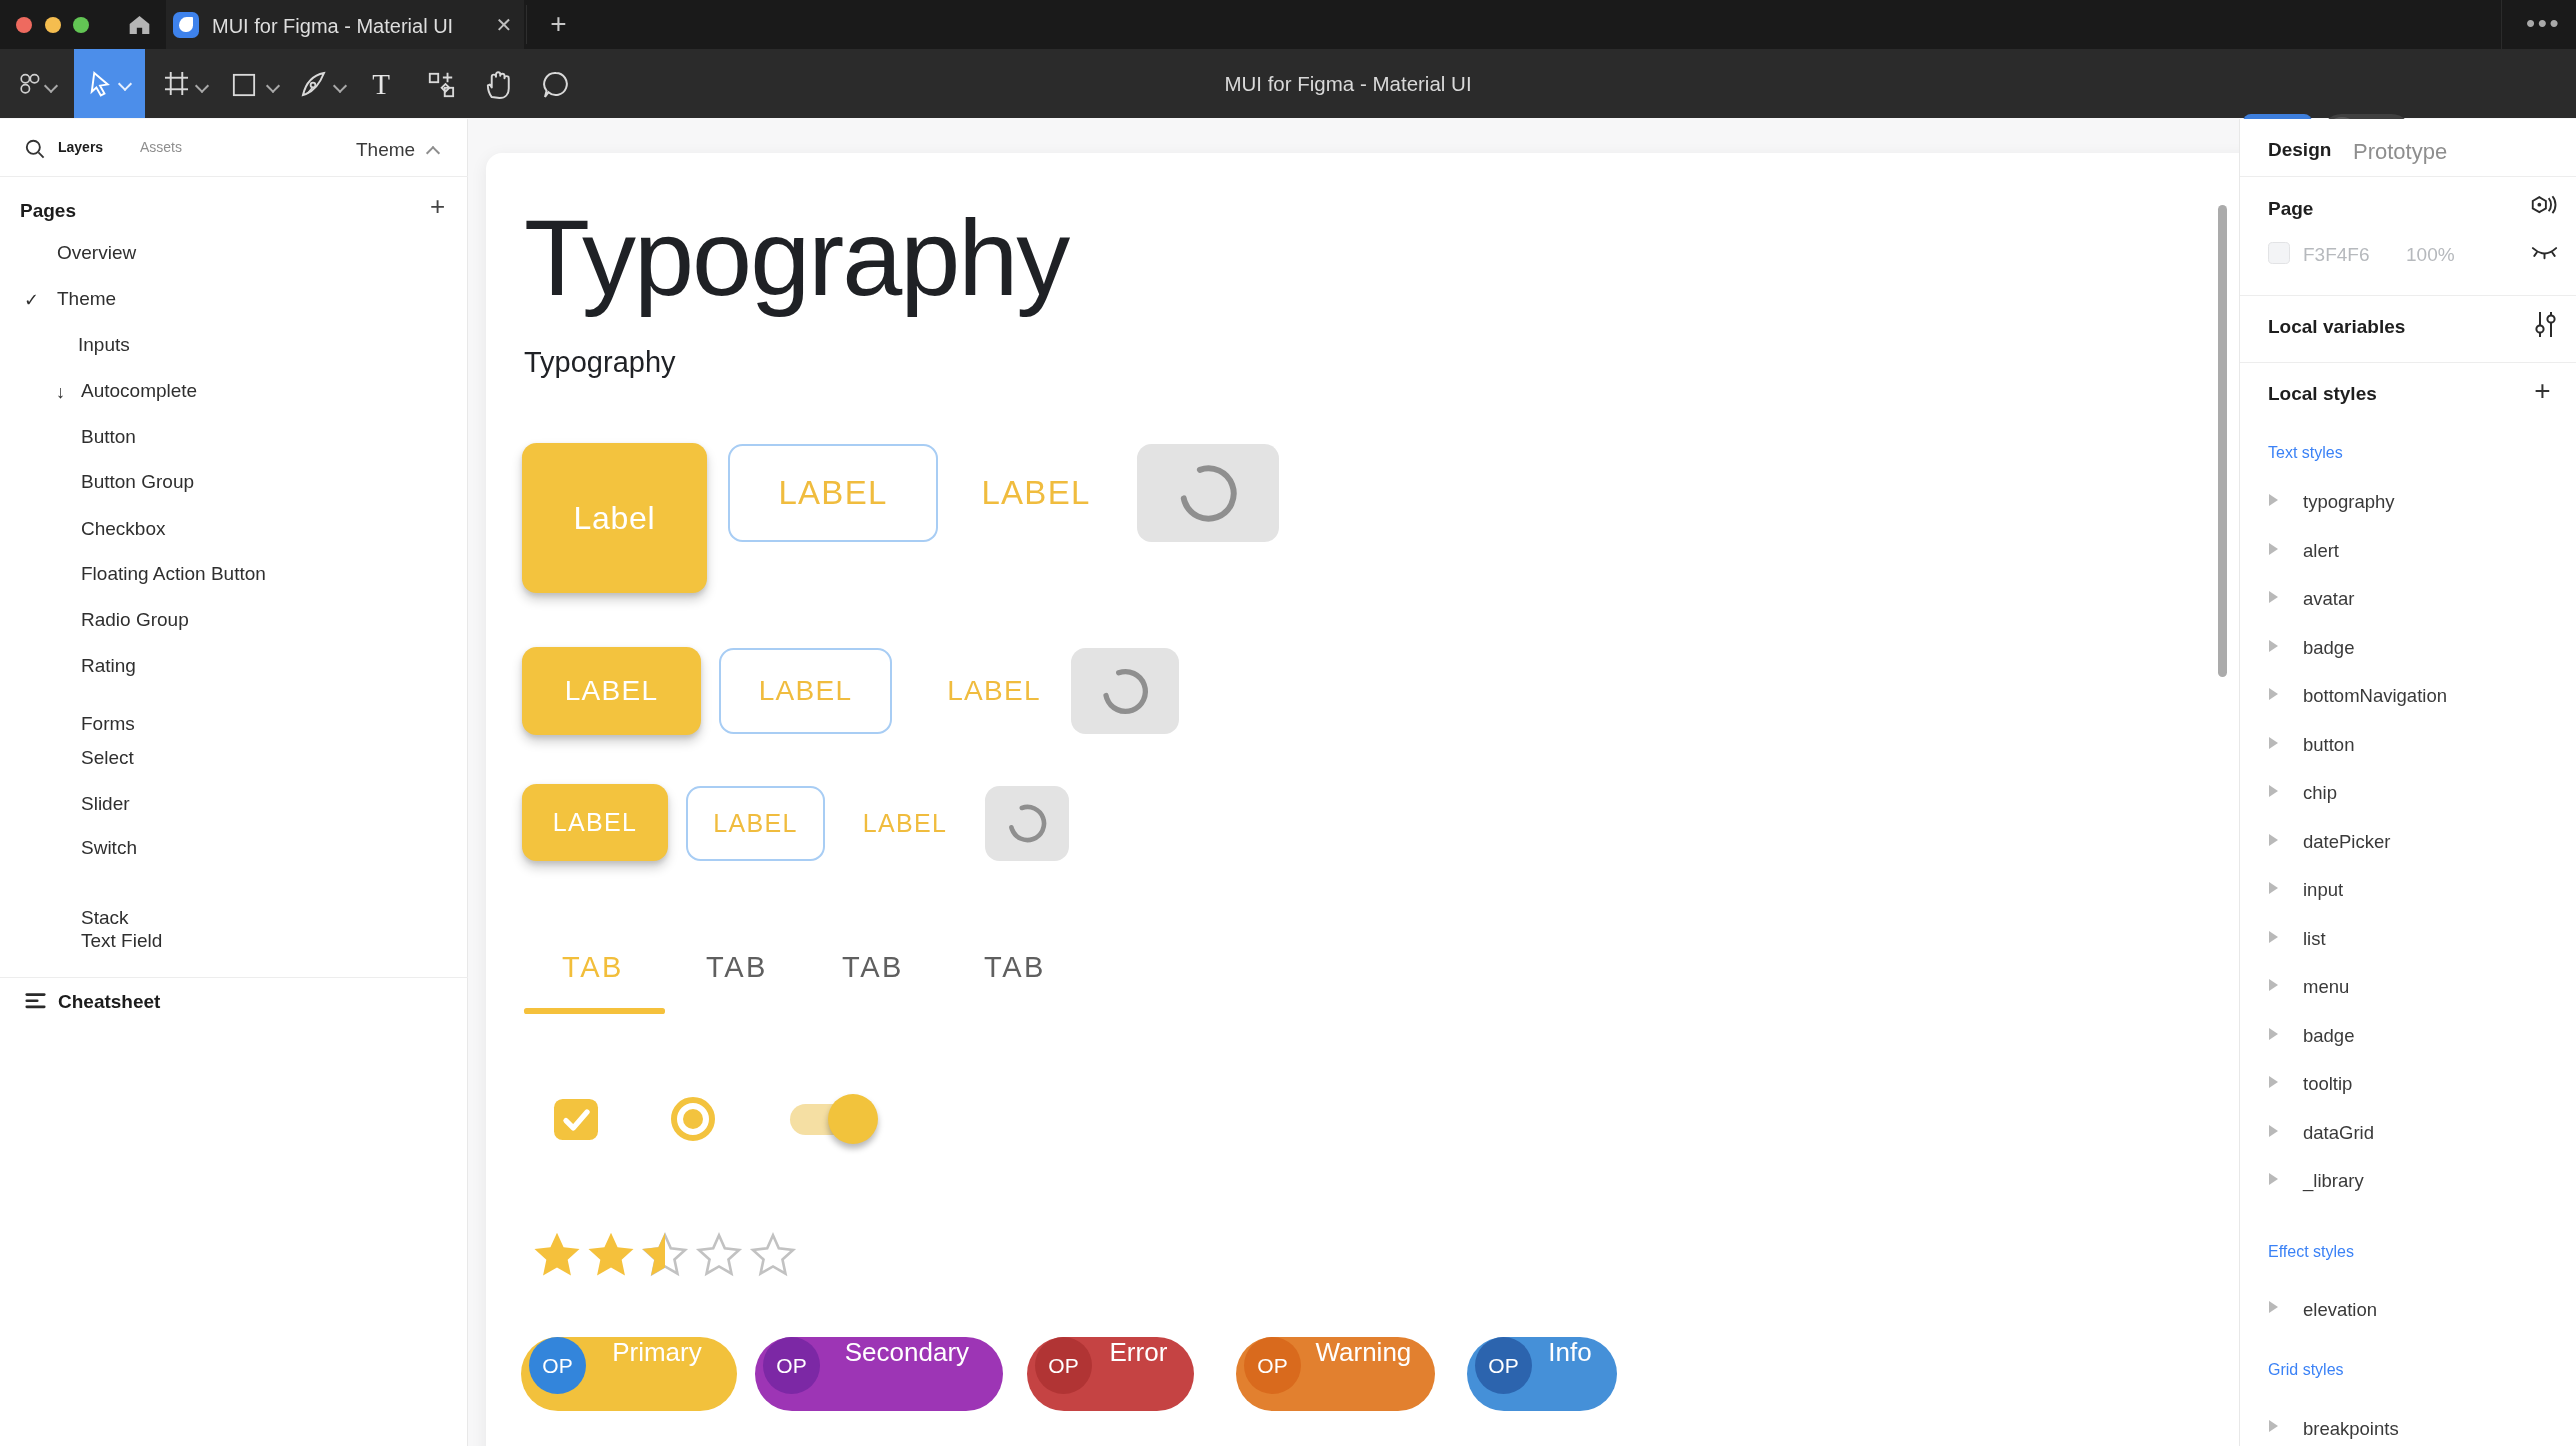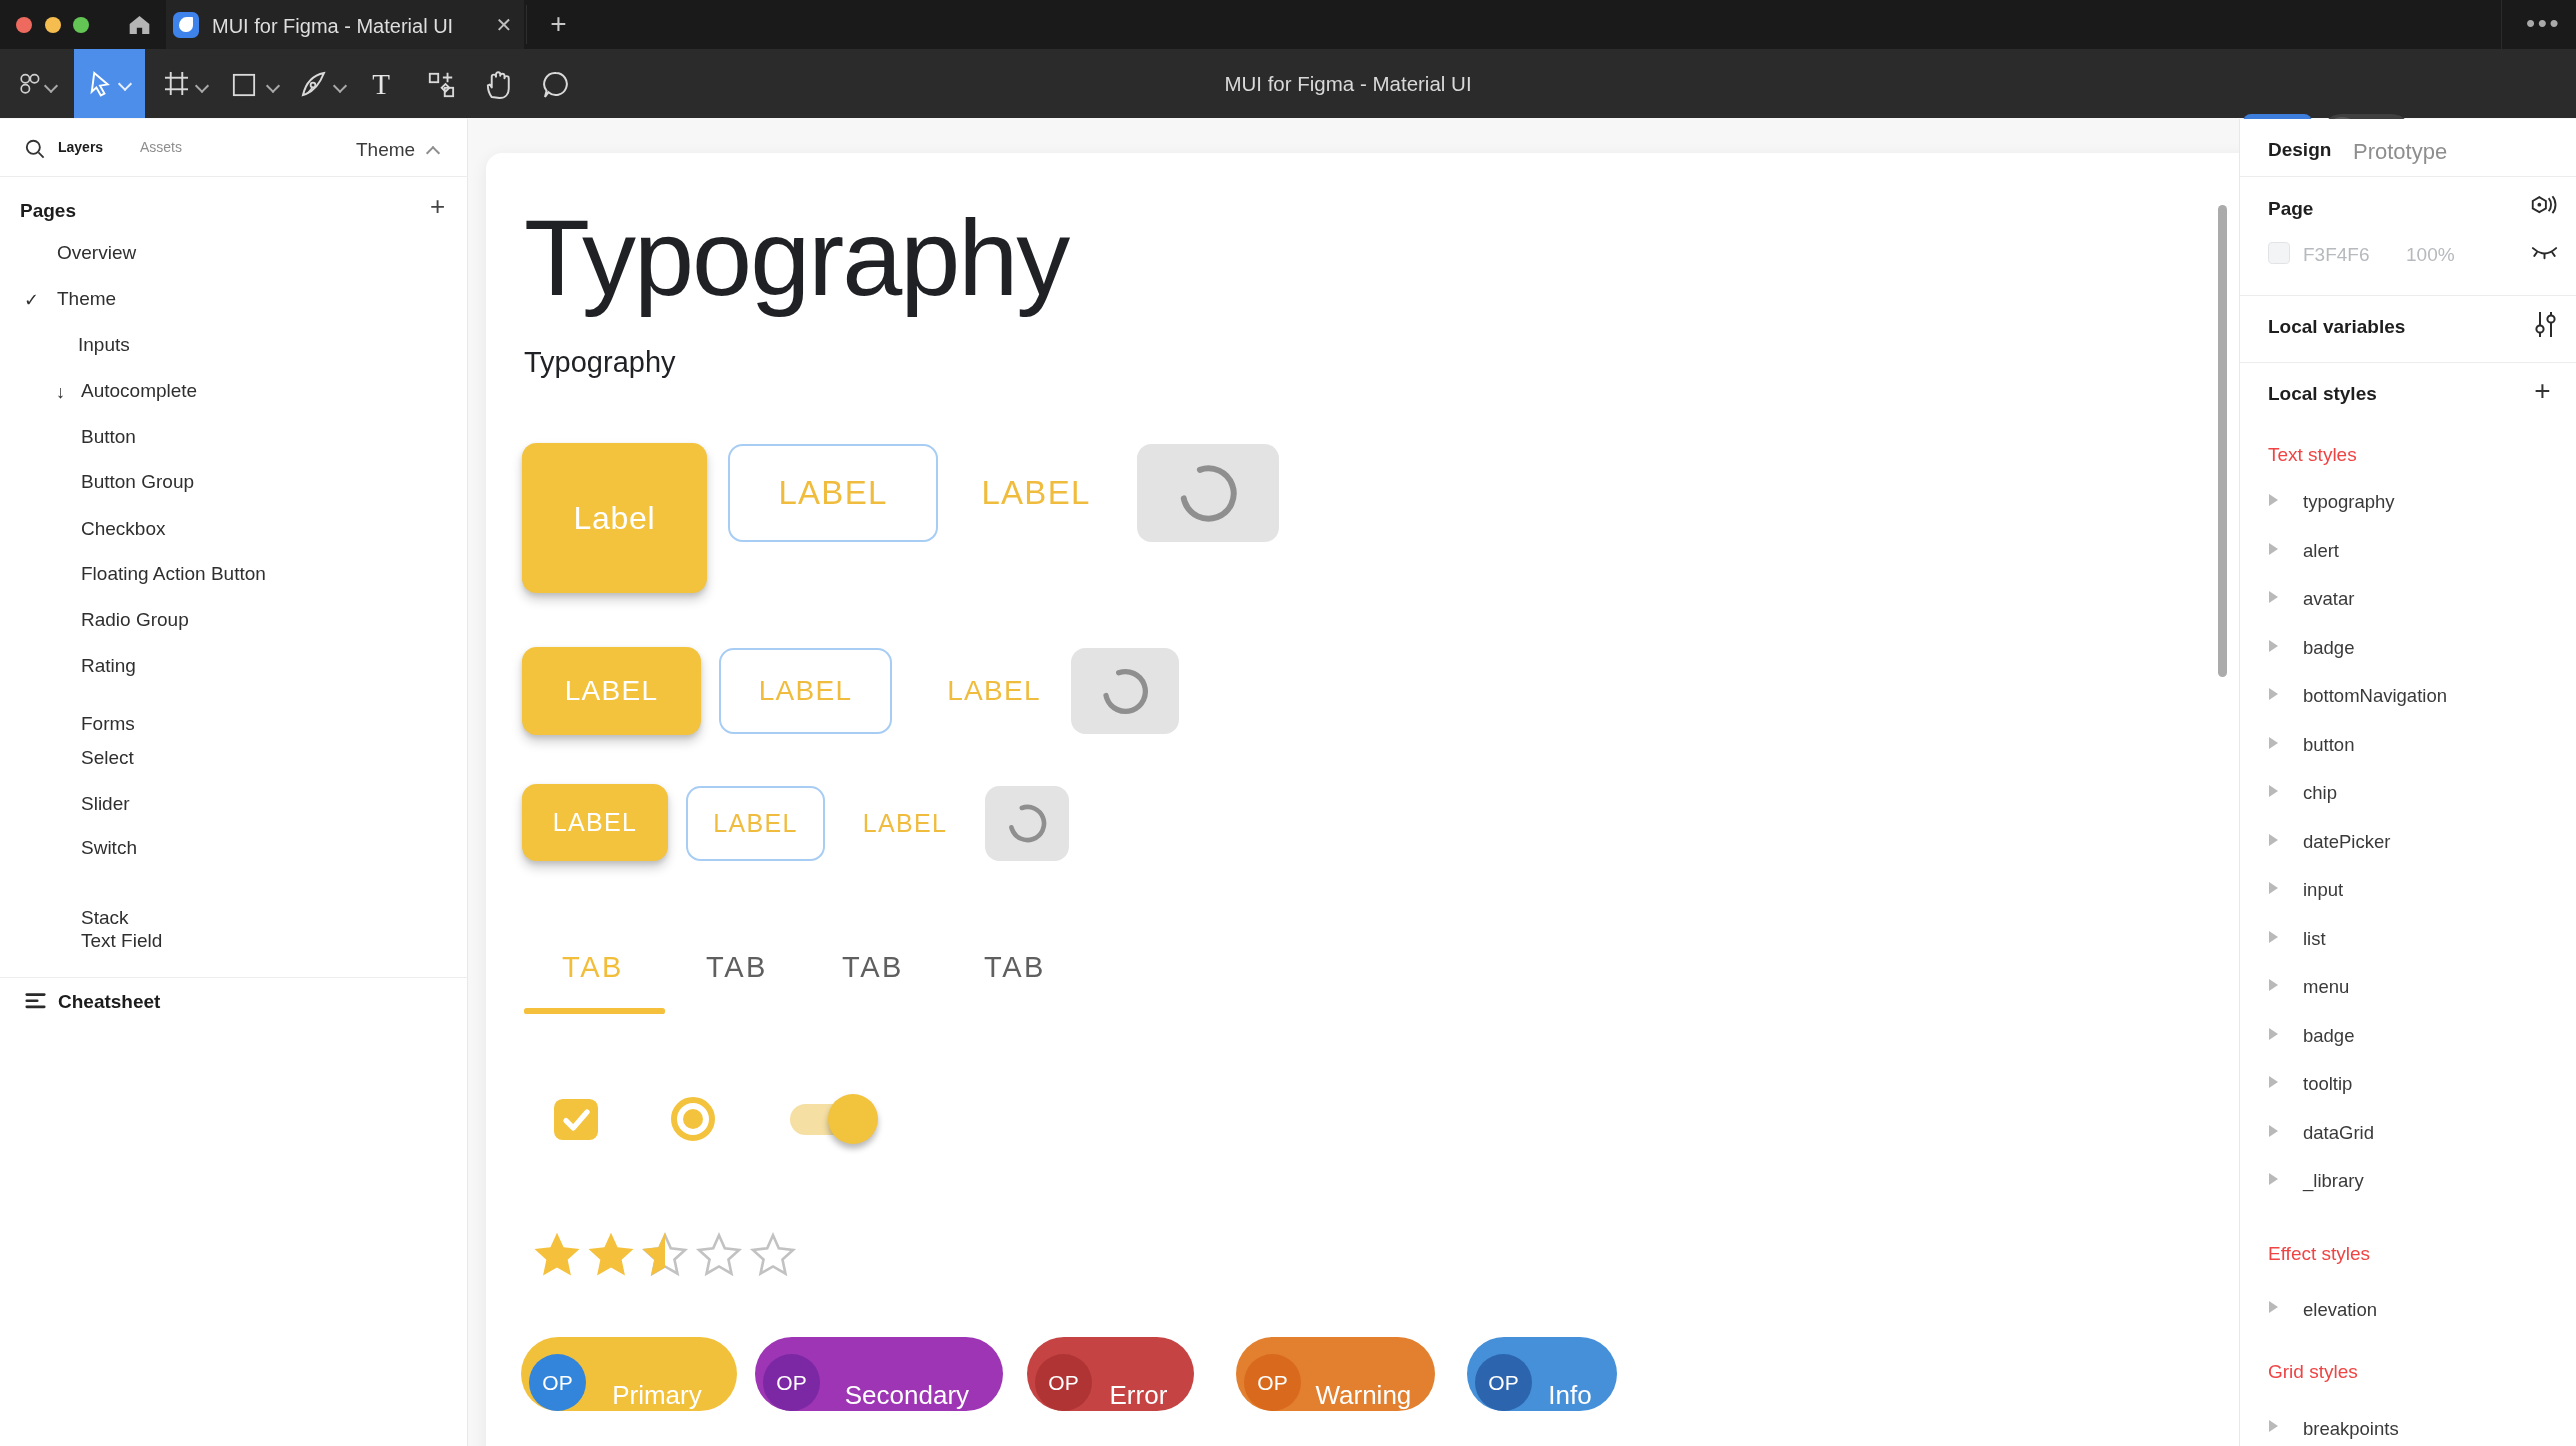--- a/index.html
+++ b/index.html
@@ -70,7 +70,7 @@
   
   .rp{left:2239px;top:119px;width:337px;height:1328px;background:#fff;border-left:1.3px solid #E8E8E8;box-sizing:border-box;}
   .rp .sechead{font-size:19px;font-weight:700;color:#1E1E1E;}
-  .rp .graylab{font-size:19px;color:#ef4444;}
+  .rp .graylab{font-size:16px;color:#3b82f6;}
   .rp .item{font-size:18.5px;color:#3A3A3A;}
   .tri{width:0;height:0;border-left:9.2px solid #B9B9B9;border-top:6px solid transparent;border-bottom:6px solid transparent;}
   .swatch{width:22.4px;height:22.4px;background:#F3F4F6;border:1.3px solid #E2E3E5;border-radius:4.6px;box-sizing:border-box;}

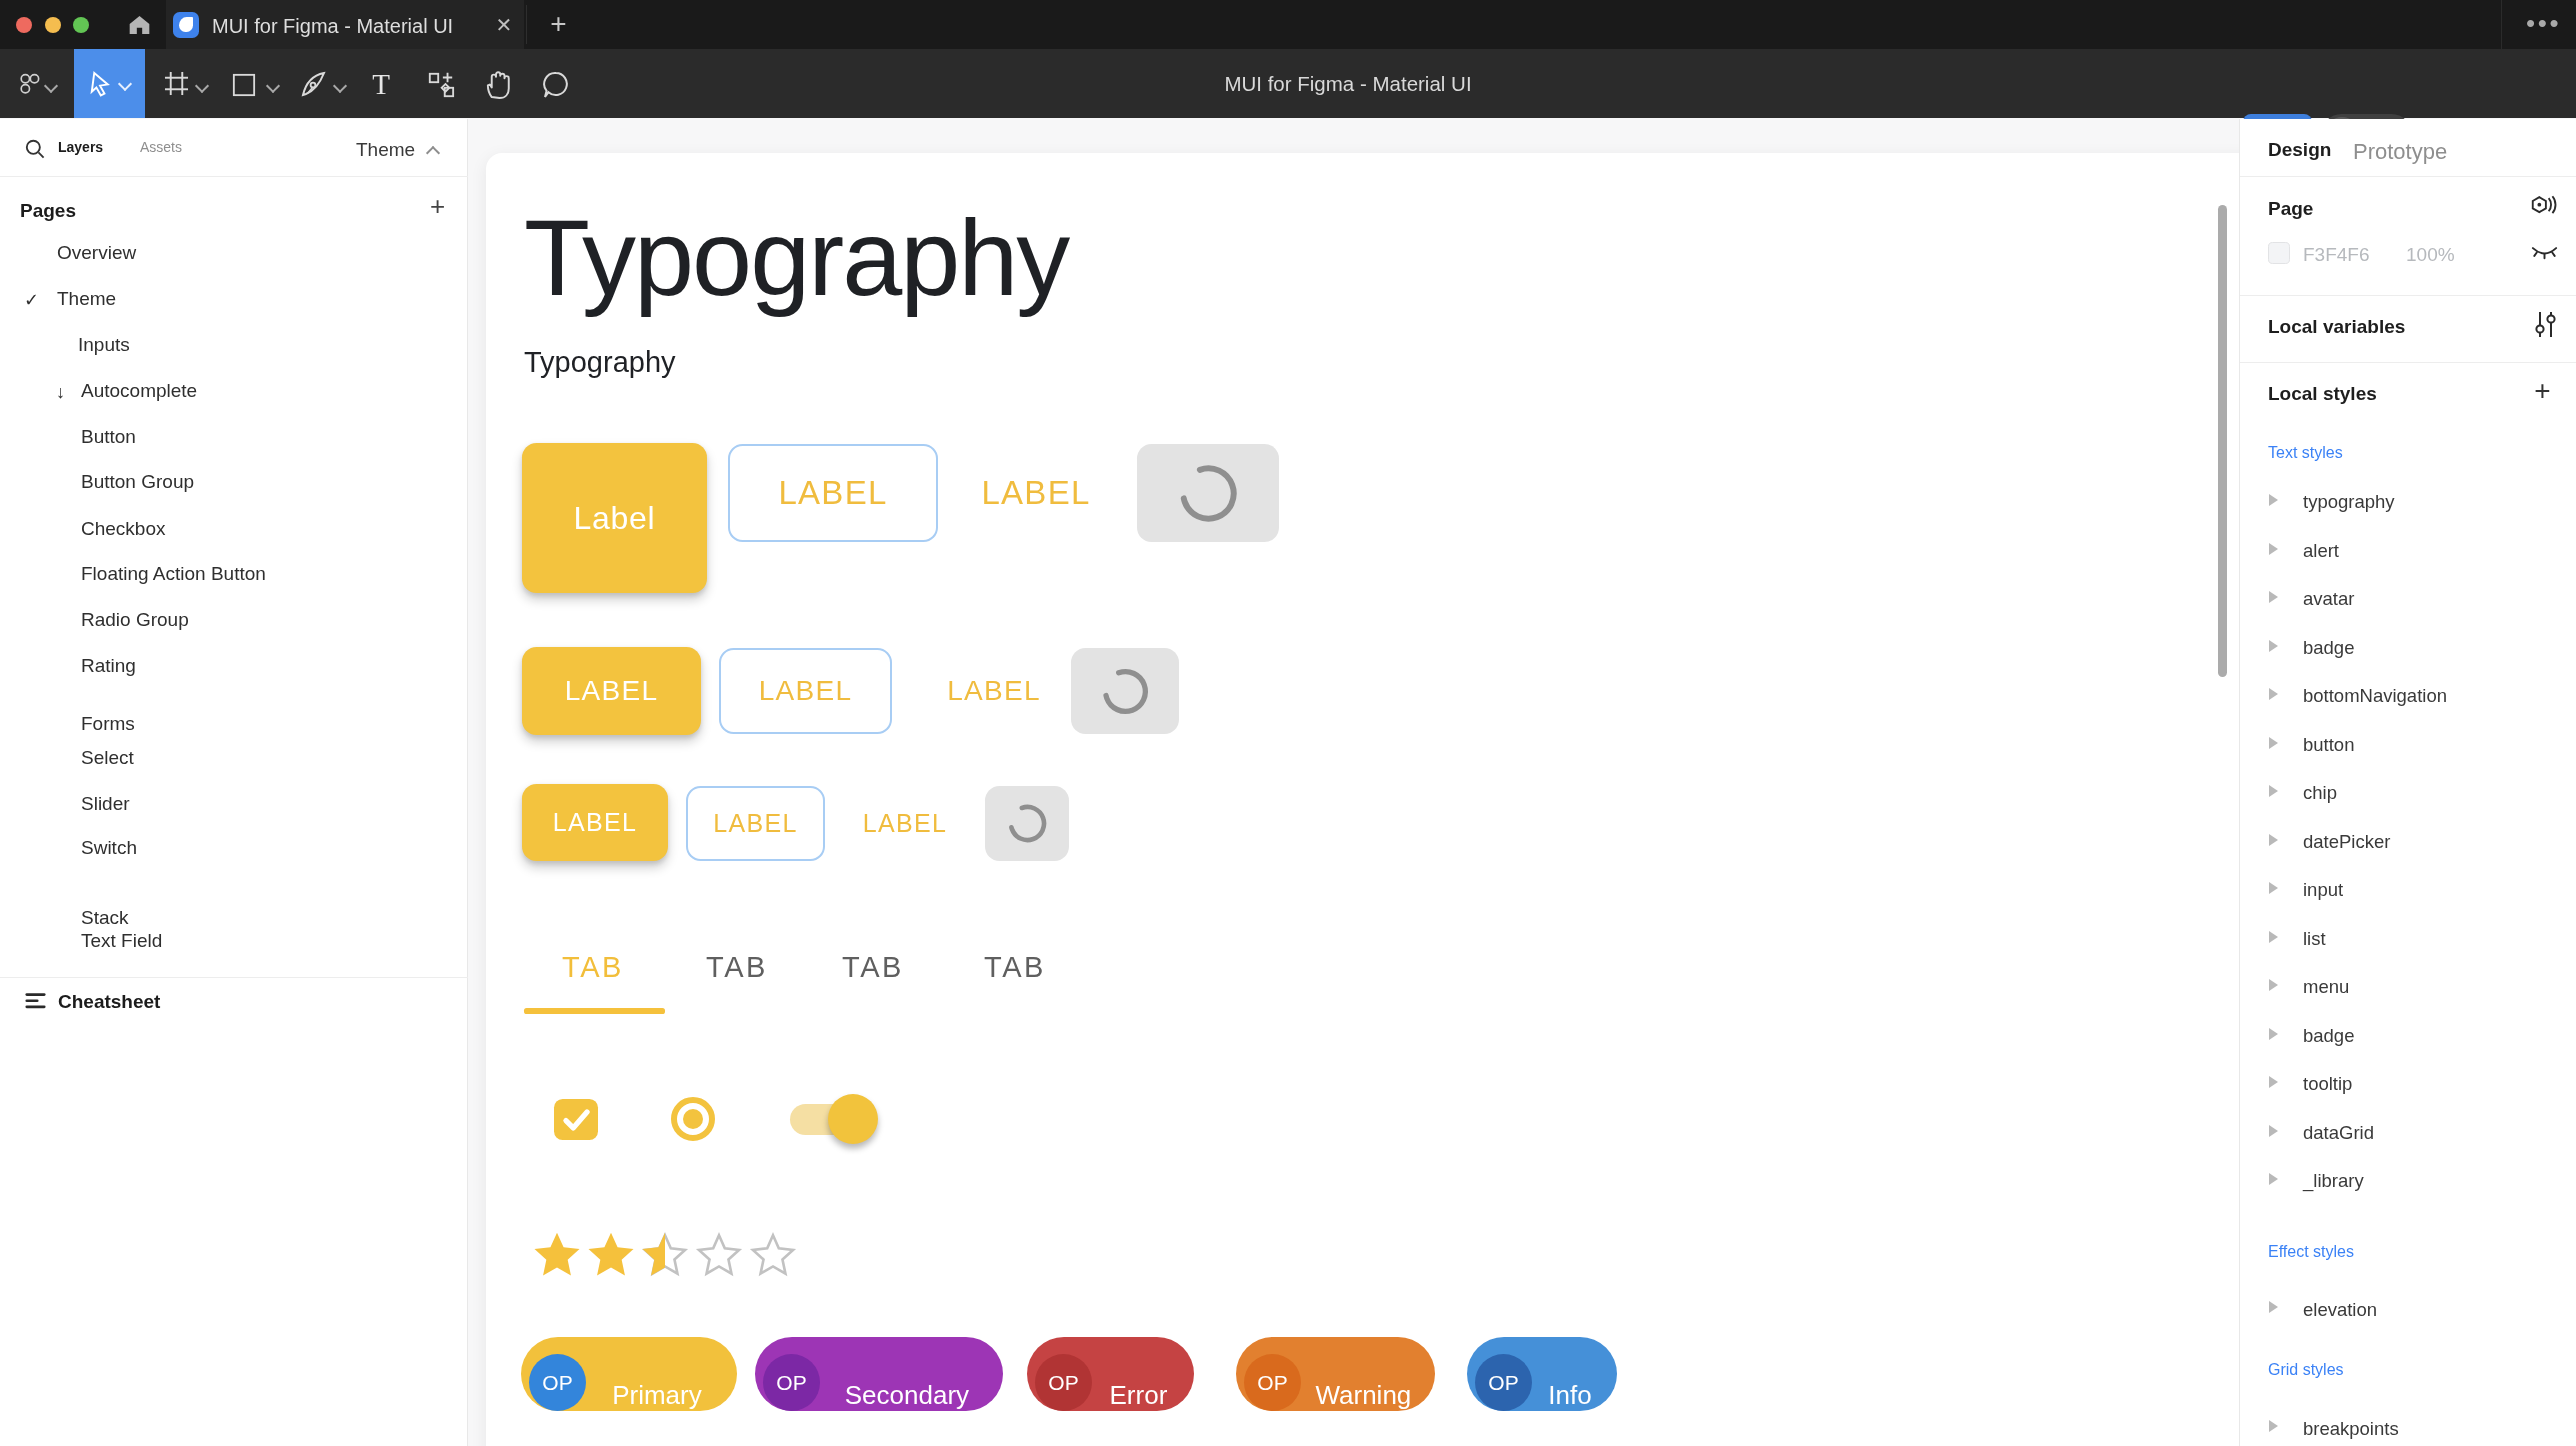--- a/index.html
+++ b/index.html
@@ -56,7 +56,7 @@
   .tabitem{font-size:29px;letter-spacing:2.6px;font-weight:500;color:#5F5F5F;}
   .tabitem.active{color:#F2BE3A;}
   .tabline{background:#F5C13C;border-radius:2.6px;}
-  .chip{display:flex;align-items:flex-end;border-radius:37px;color:#fff;}
+  .chip{display:flex;align-items:flex-start;border-radius:37px;color:#fff;}
   .chip .av{width:57px;height:57px;border-radius:50%;margin-left:8px;display:flex;align-items:center;
     justify-content:center;font-size:21px;}
   .chip .lbl{flex:1;text-align:center;font-size:26px;padding-right:9.2px;}

